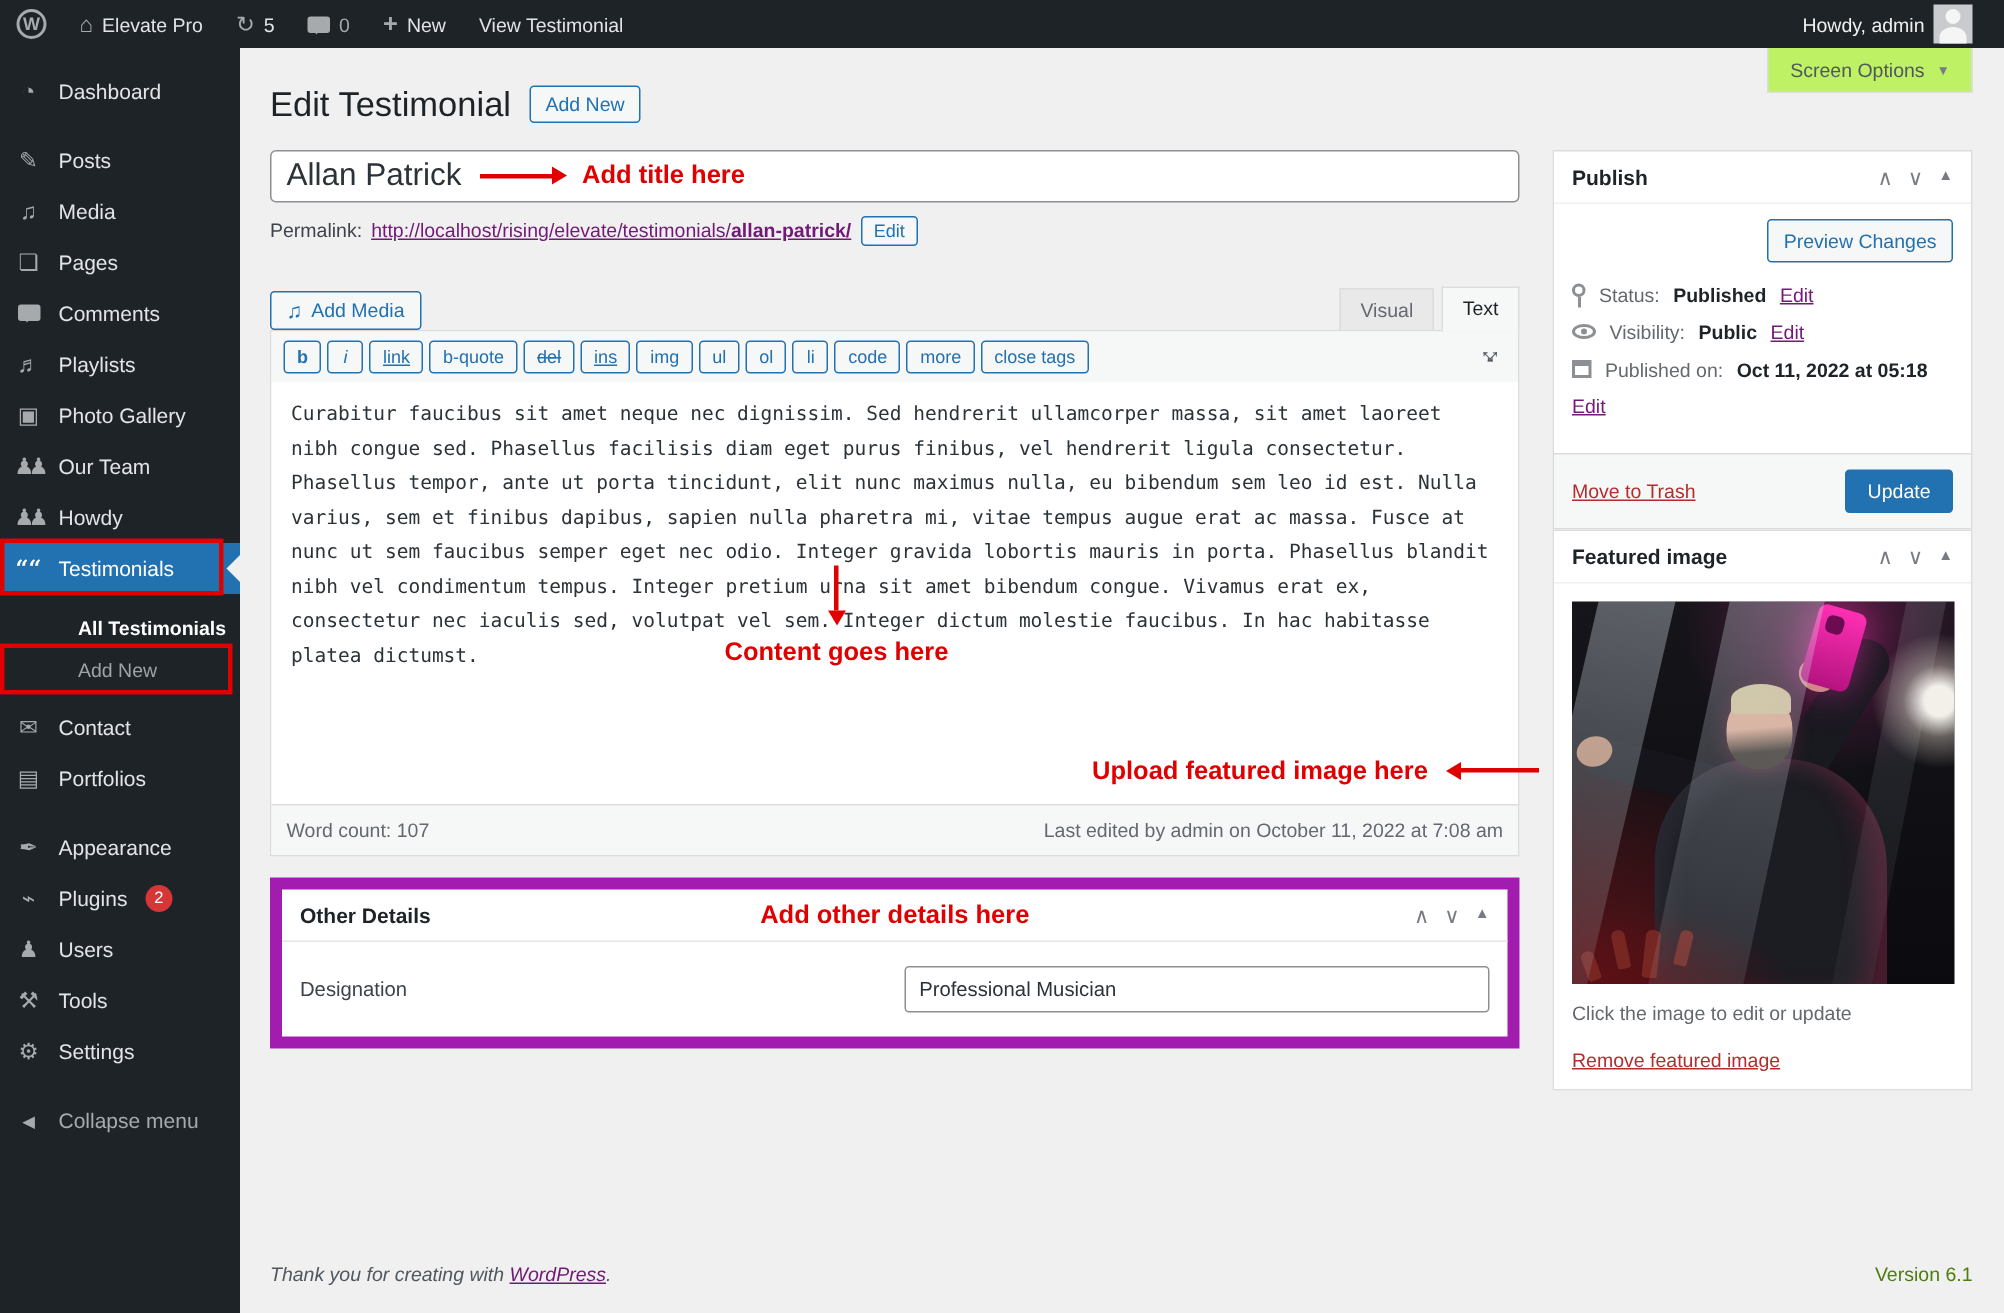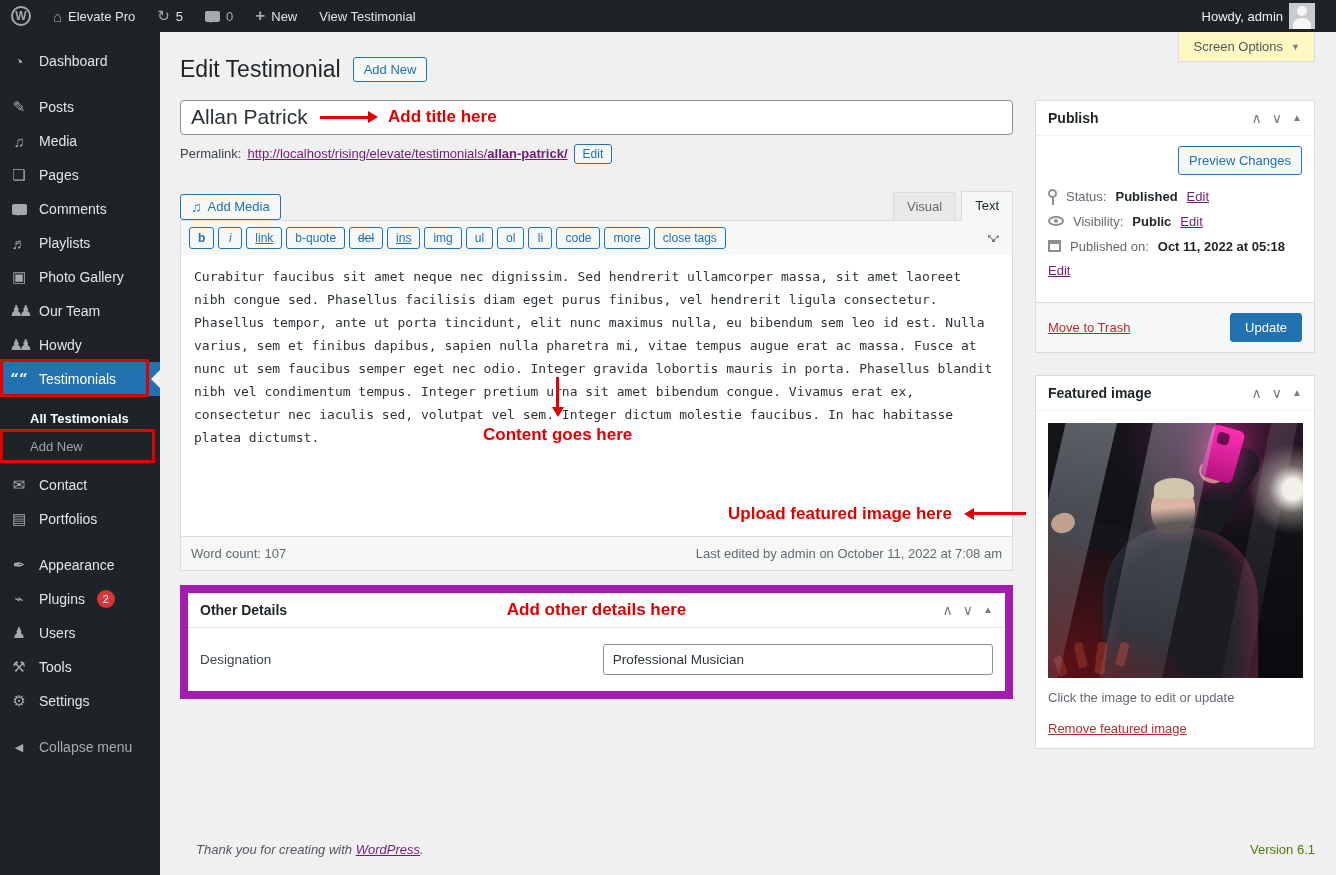--- a/index.html
+++ b/index.html
@@ -42,7 +42,7 @@
 
   
   .content { margin-left:160px; padding-top:32px; position:relative; min-height:875px; display:flex; flex-direction:column; }
-  .screen-options-tab { position:absolute; top:32px; right:21px; background:#fef9c3; border:1px solid #dcdcde; border-top:none;
+  .screen-options-tab { position:absolute; top:32px; right:21px; background:#bef264; border:1px solid #dcdcde; border-top:none;
     padding:7px 14px; color:#50575e; display:flex; align-items:center; gap:8px; cursor:pointer; }
   .so-caret { font-size:9px; color:#787c82; }
   .wrap { padding:24px 21px 0 20px; }

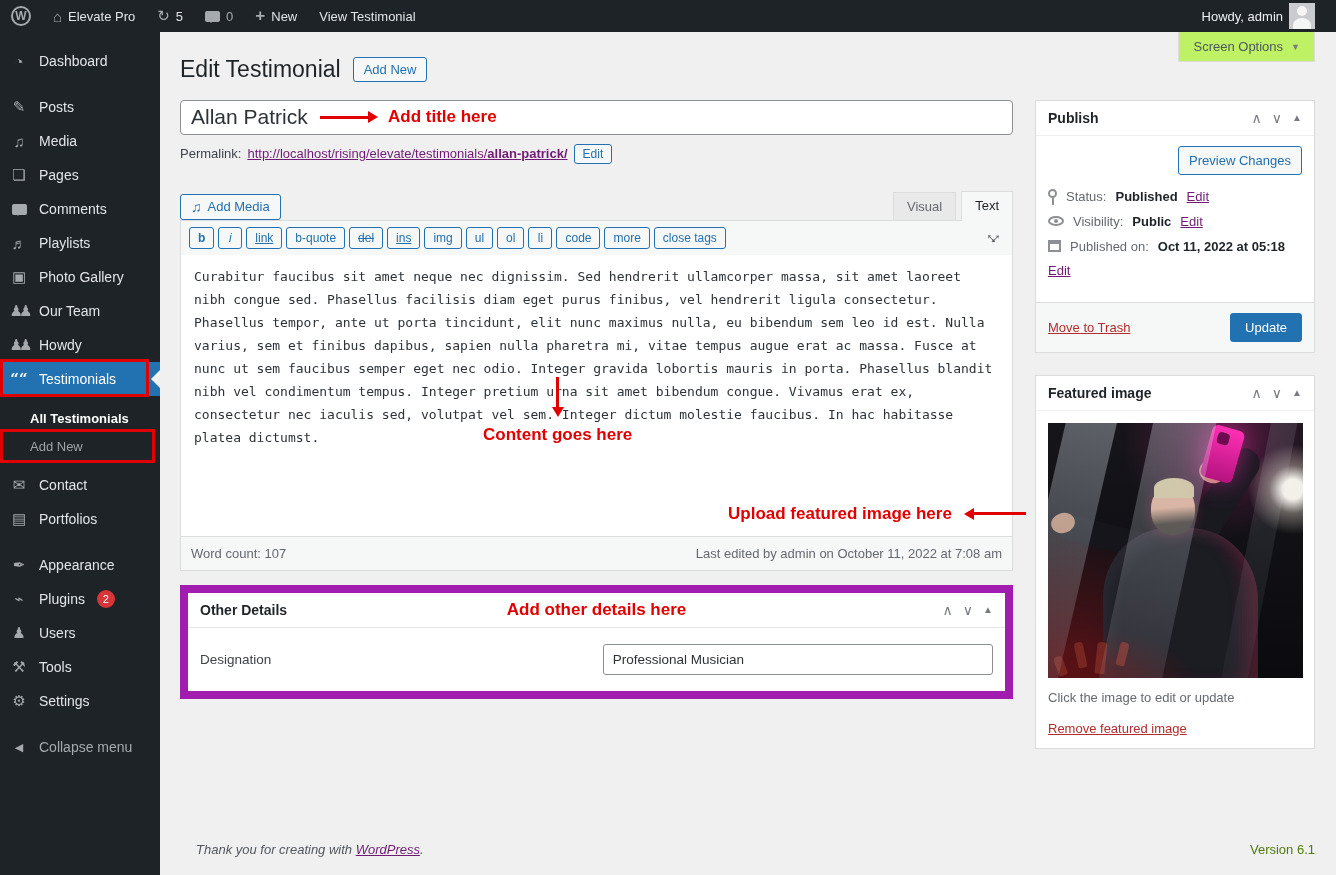--- a/index.html
+++ b/index.html
@@ -90,7 +90,7 @@
     border-top:1px solid #dcdcde; color:#646970; }
 
   
-  .postbox { background:#fff; border:1px solid #dcdcde; margin-bottom:22px; }
+  .postbox { background:#fff; border:1px solid #dcdcde; }
   .postbox-header { display:flex; align-items:center; justify-content:space-between; padding:9px 12px;
     border-bottom:1px solid #f0f0f1; position:relative; }
   .postbox-header h2 { font-size:14px; color:#1d2327; font-weight:bold; }

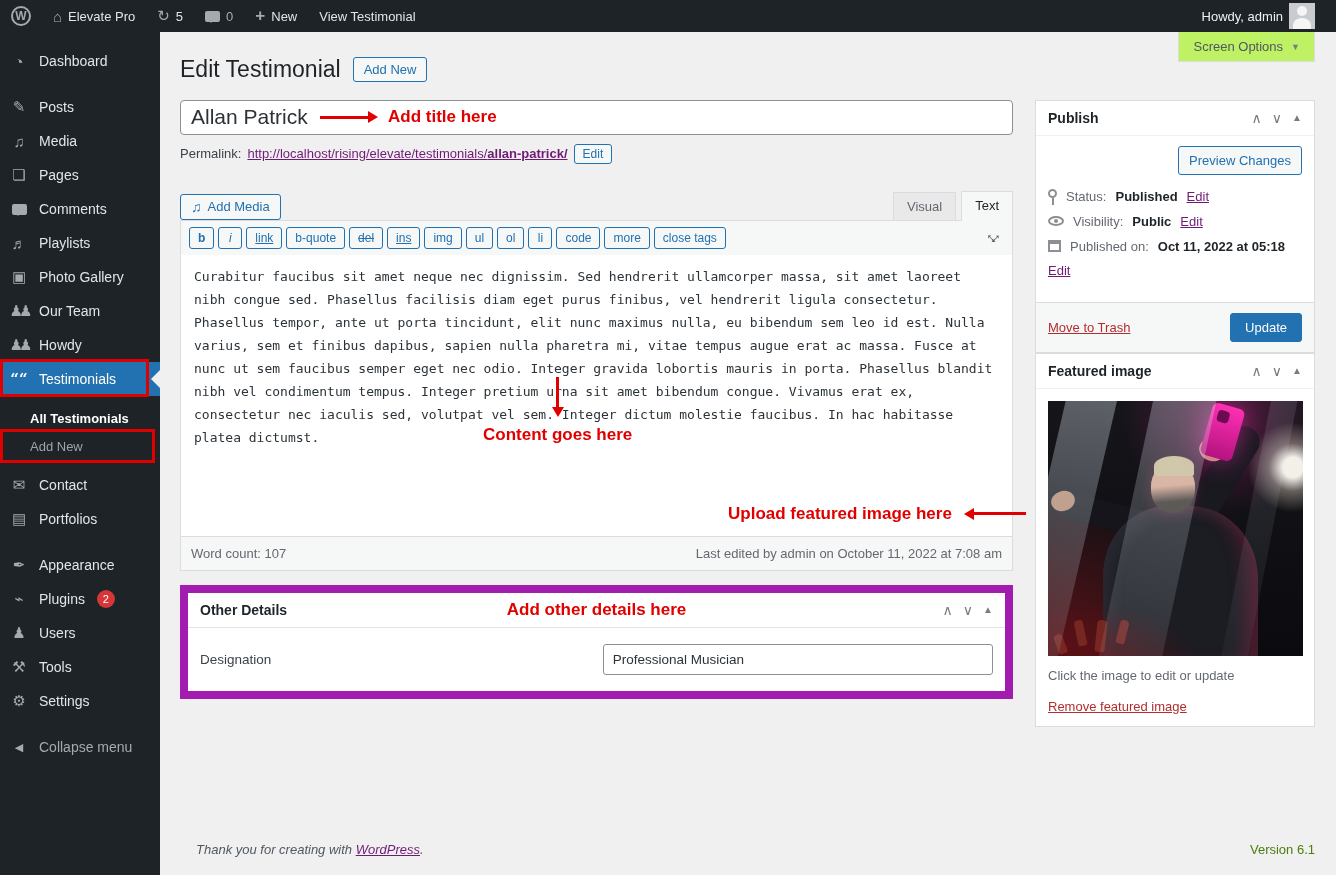--- a/index.html
+++ b/index.html
@@ -34,7 +34,7 @@
   .grp { letter-spacing:-4px; font-size:13px; }
   .separator { height:12px; }
   .submenu { list-style:none; padding:8px 0; }
-  .submenu-item { height:28px; display:flex; align-items:center; padding-left:30px; font-size:13px; color:#9ea3a8; cursor:pointer; }
+  .submenu-item { height:28px; display:flex; align-items:center; padding-left:52px; font-size:13px; color:#9ea3a8; cursor:pointer; }
   .submenu-item.current { color:#fff; font-weight:bold; }
   .badge { background:#d63638; color:#fff; border-radius:50%; min-width:18px; height:18px; font-size:11px;
     display:inline-flex; align-items:center; justify-content:center; padding:0 4px; margin-left:2px; }

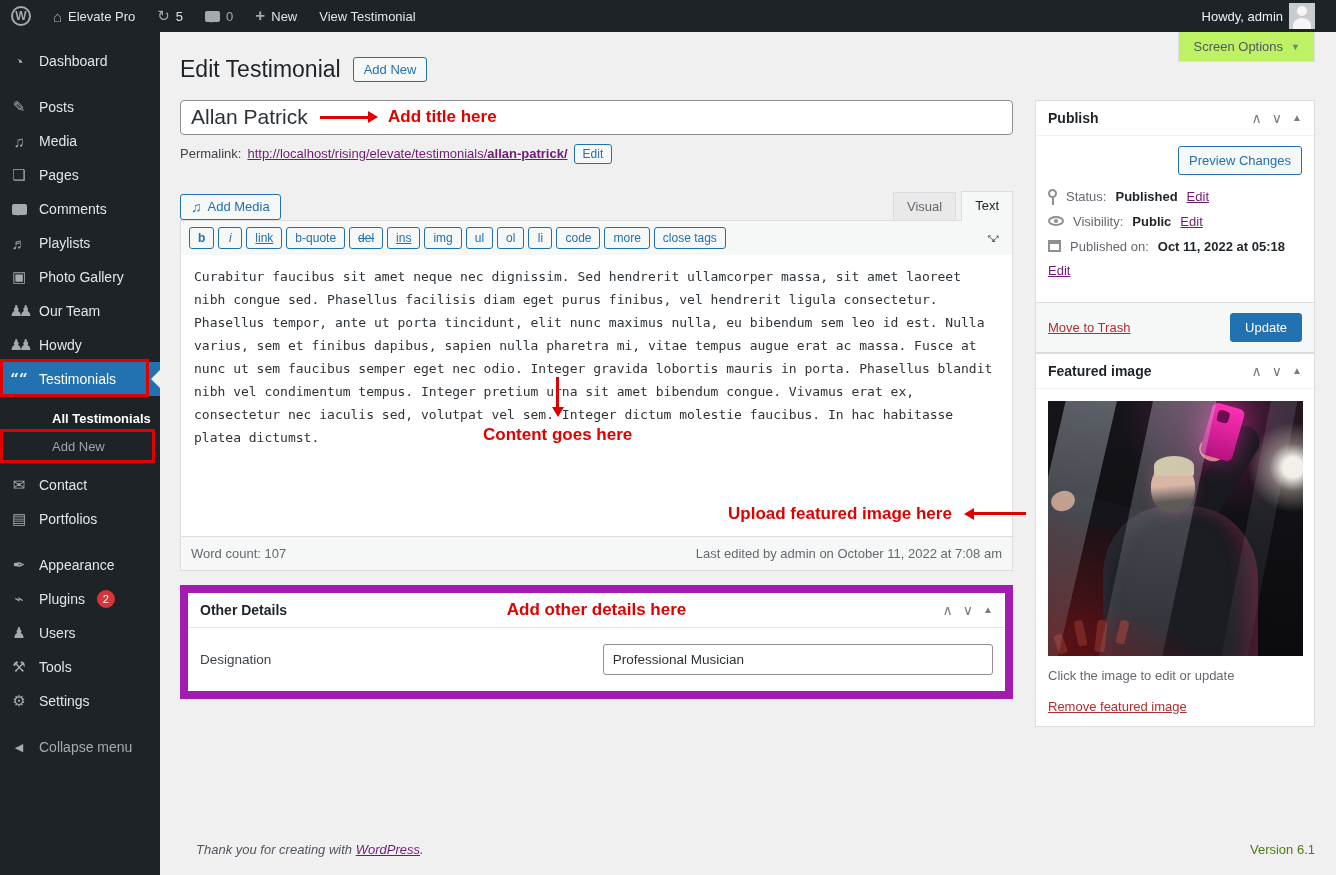--- a/index.html
+++ b/index.html
@@ -168,7 +168,7 @@
   .annot-other { position:absolute; left:50%; top:50%; transform:translate(-50%,-50%); z-index:4; }
 
   
-  .footer { margin-top:auto; display:flex; justify-content:space-between; padding:0 21px 18px 36px; color:#50575e; }
+  .footer { margin-top:auto; display:flex; justify-content:space-between; padding:0 21px 18px 20px; color:#50575e; }
   .footer-thanks { font-style:italic; }
   .footer-version { color:#4d7c0f; }
 </style>

